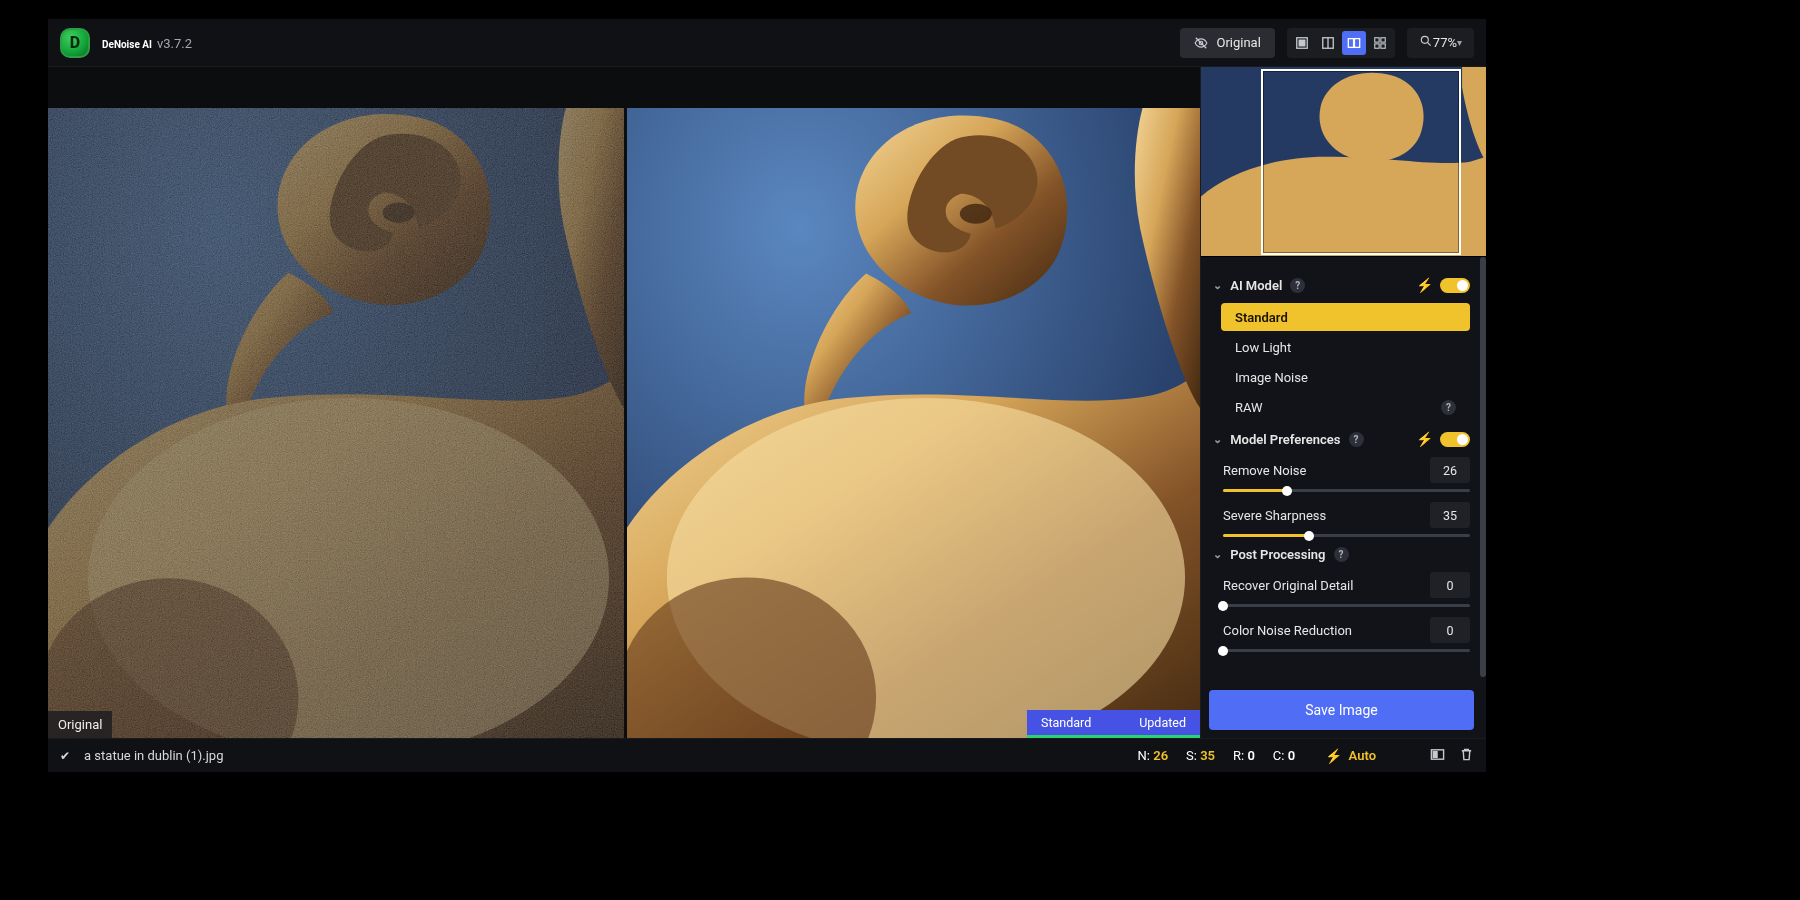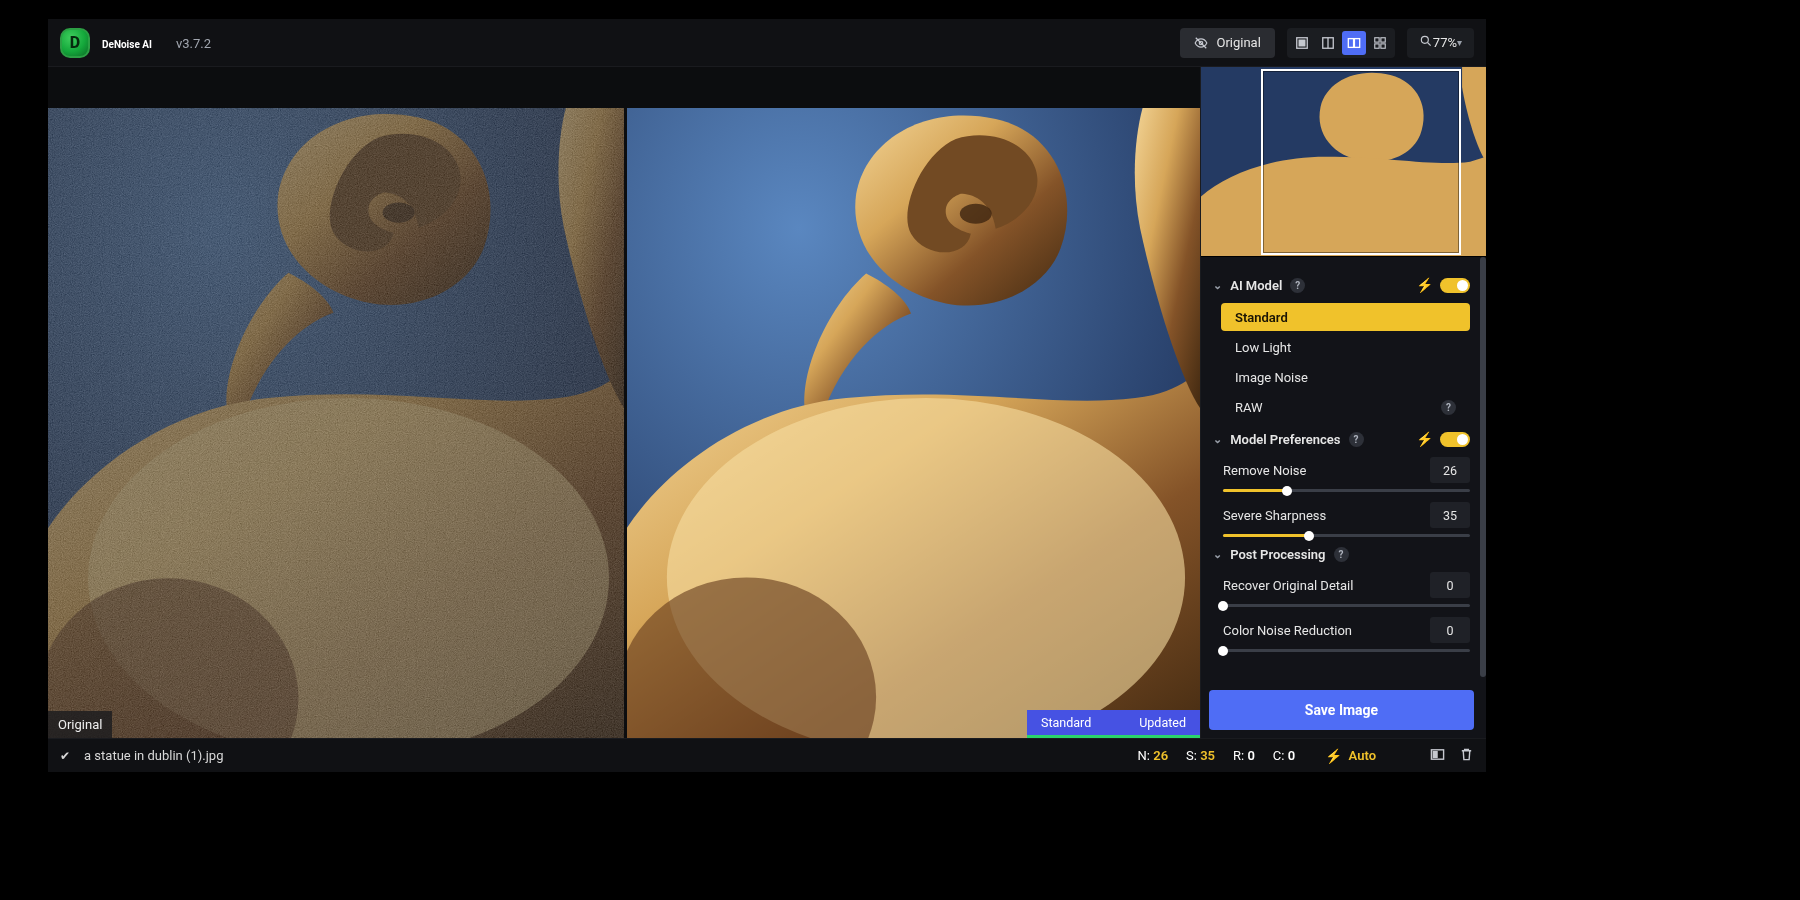--- a/index.html
+++ b/index.html
@@ -38,7 +38,7 @@
     color: #062a0e; font-weight: 800; font-size: 16px;
   }
   .app-title { font-weight: 700; font-size: 10px; color: #fff; }
-  .app-version { color: #a2a7b0; font-size: 13px; margin-left: 20px; }
+  .app-version { color: #a2a7b0; font-size: 13px; margin-left: 1px; }
   .spacer { flex: 1; }
   .btn-original {
     height: 30px; padding: 0 14px;

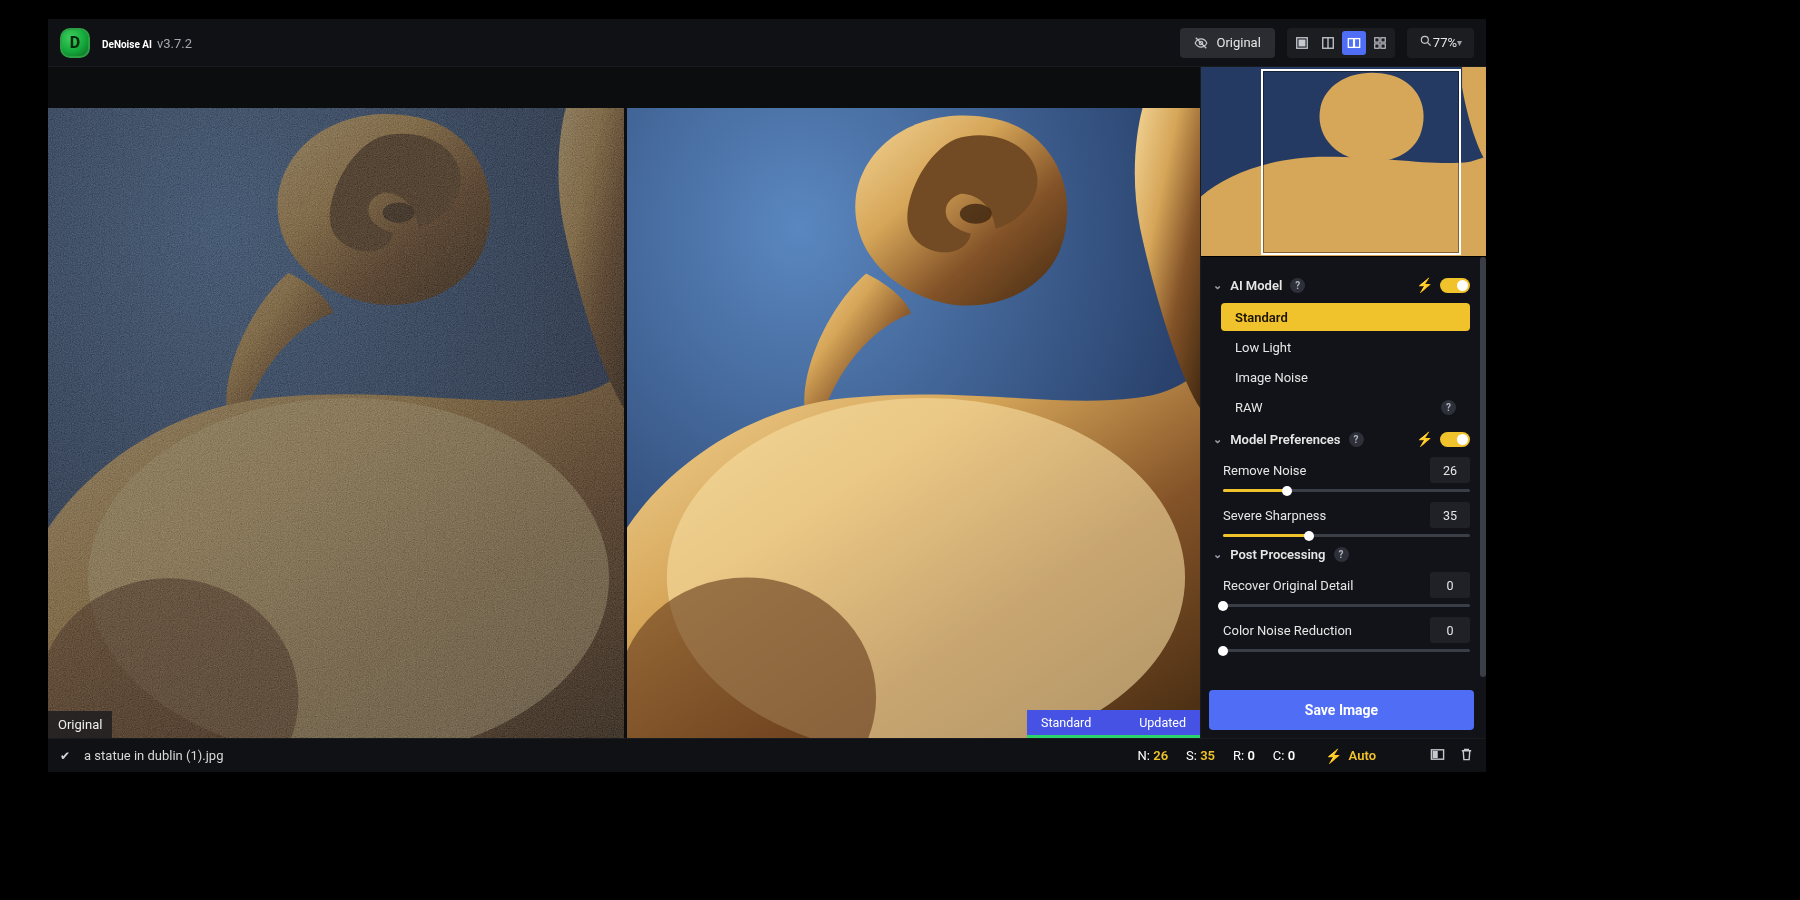--- a/index.html
+++ b/index.html
@@ -227,7 +227,7 @@
     background:#4f6df5;
     border-radius:4px;
     display:flex; align-items:center; justify-content:center;
-    color:#fff; font-weight:700; font-size:14px;
+    color:#fff; font-weight:400; font-size:14px;
     cursor:pointer;
   }
 

